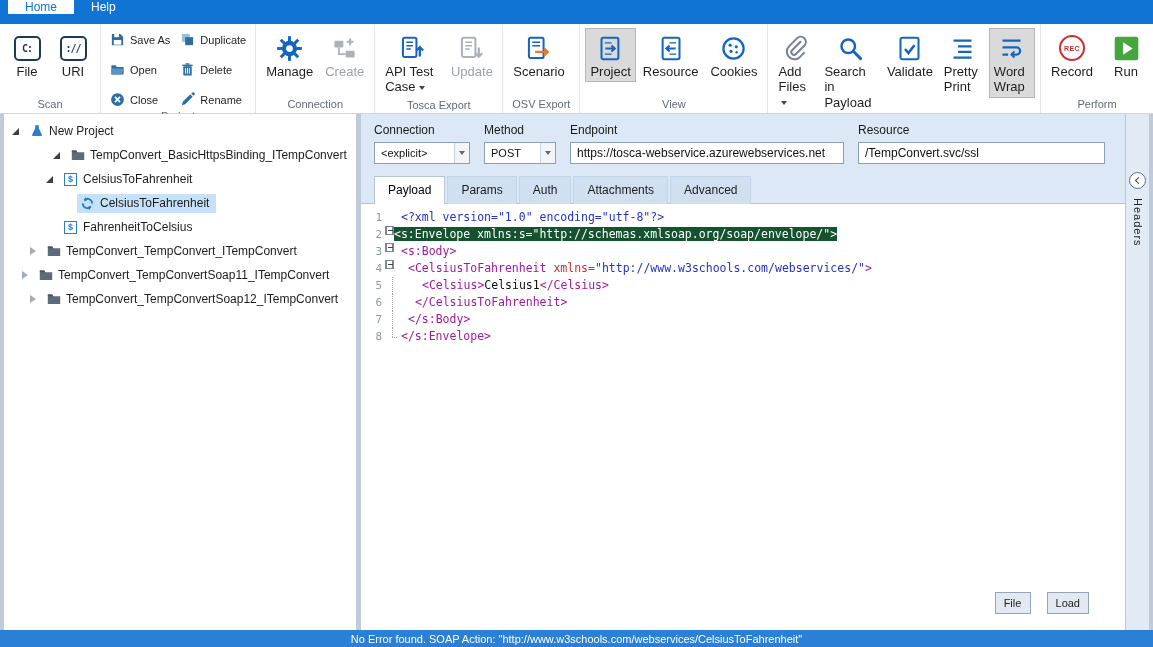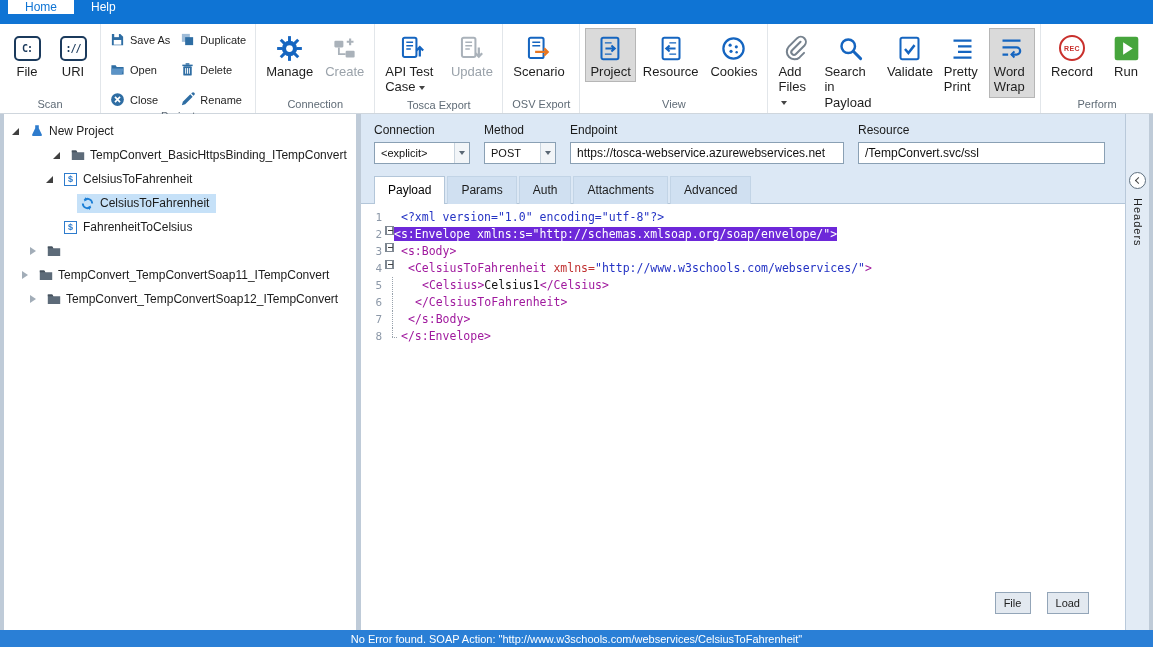--- a/index.html
+++ b/index.html
@@ -82,7 +82,7 @@
   .tk-attr{color:#c03030}
   .tk-val{color:#2433c4}
   .tk-txt{color:#111}
-  .sel{background:#6d28d9}
+  .sel{background:#14532d}
   .sel span{color:#fff}
   .editor-btns{position:absolute;right:36px;bottom:16px;display:flex;gap:16px}
   .btn{min-width:36px;height:22px;background:#e3e9f0;border:1px solid #93a5b8;font-size:11px;color:#222;padding:0 8px;font-family:"Liberation Sans",sans-serif}

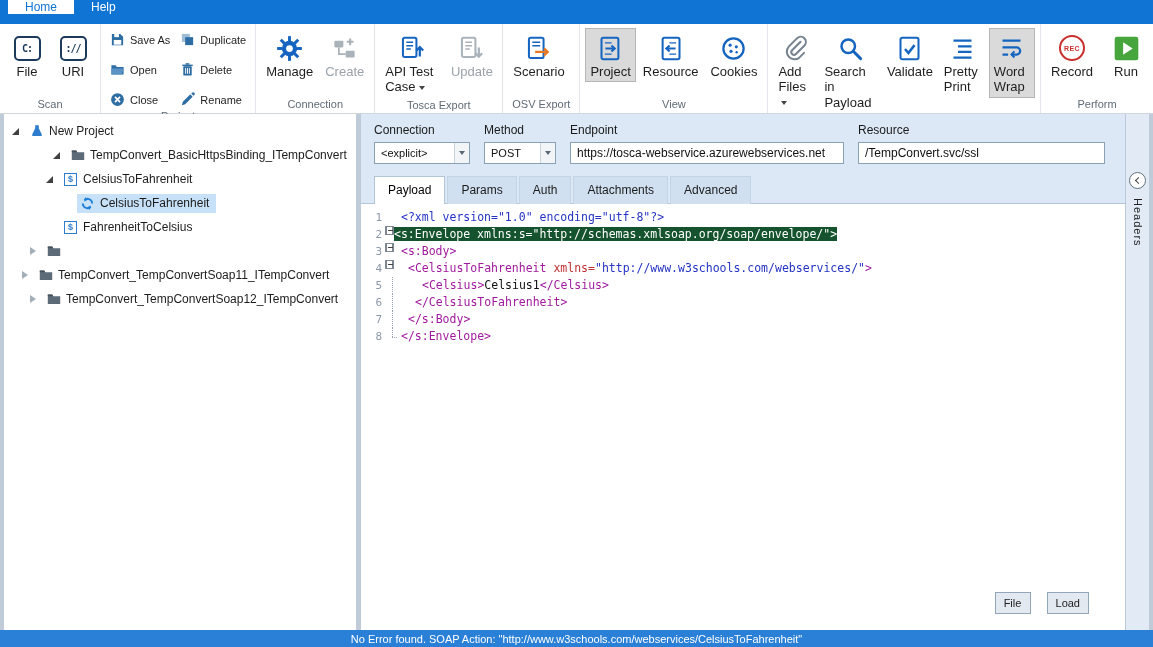--- a/index.html
+++ b/index.html
@@ -437,6 +437,7 @@
                   <path d="M.8 1.5 h4.4 l1.2 1.7 H.8z" fill="#46525e"></path>
                 </svg>
               </span>
+              <span class="tree-label">TempConvert_TempConvert_ITempConvert</span>
             </span>
           </div>
           <div class="tree-row" style="padding-left: 15px;">

